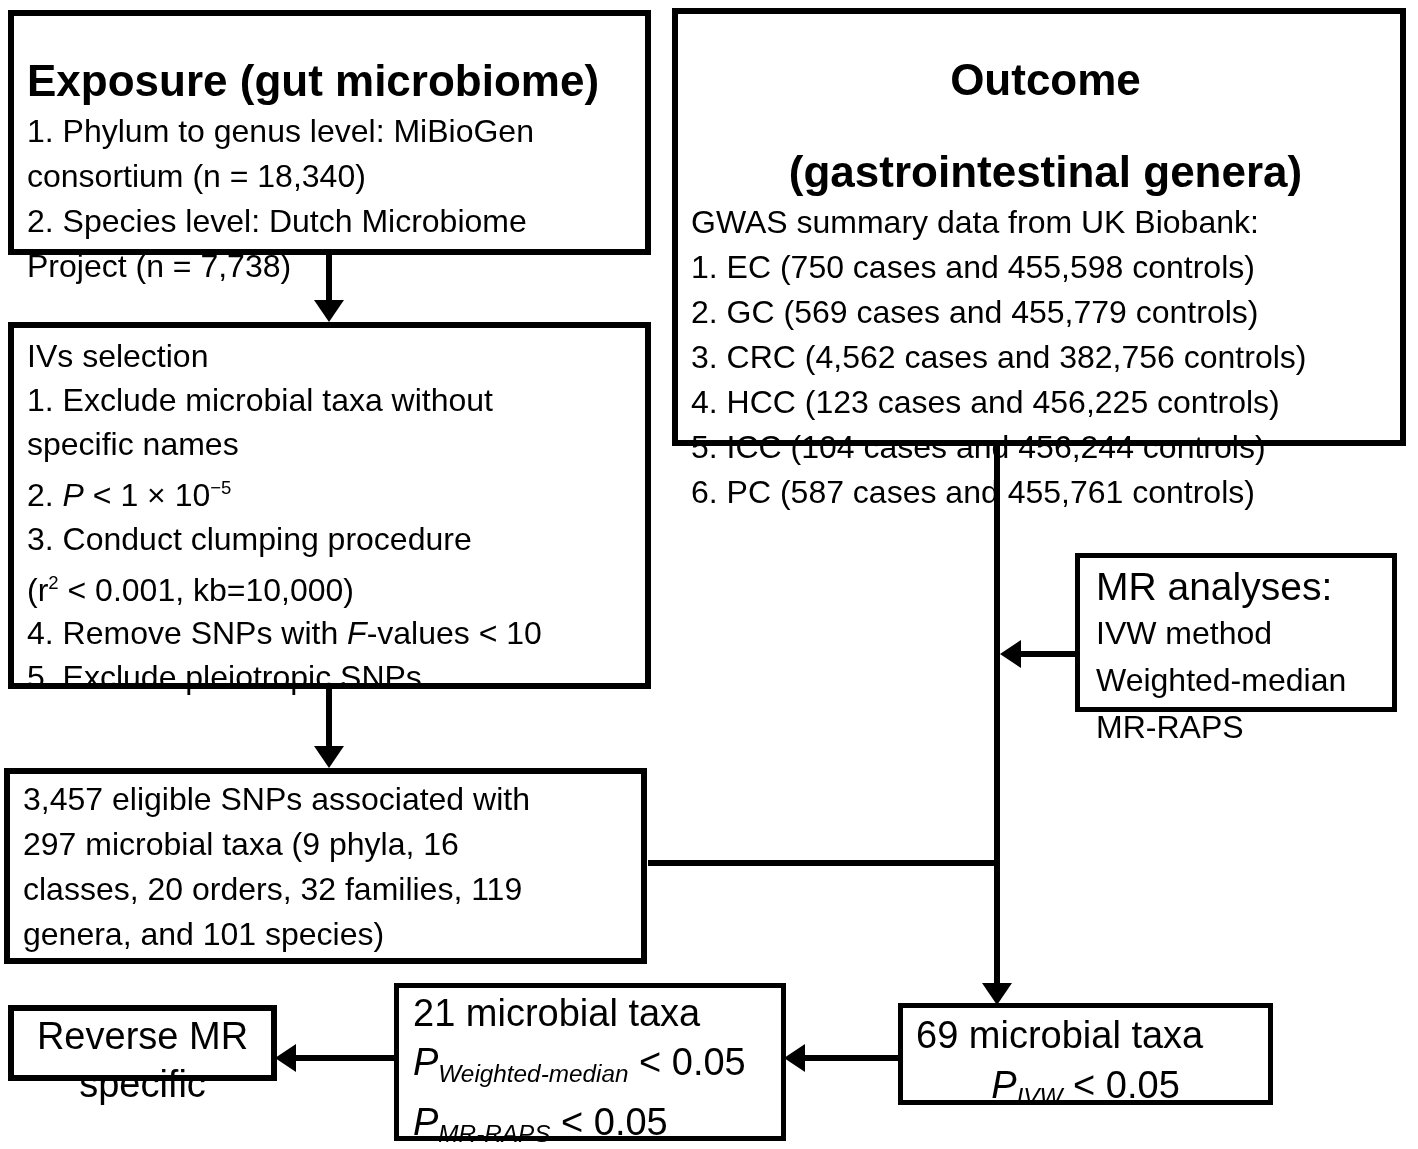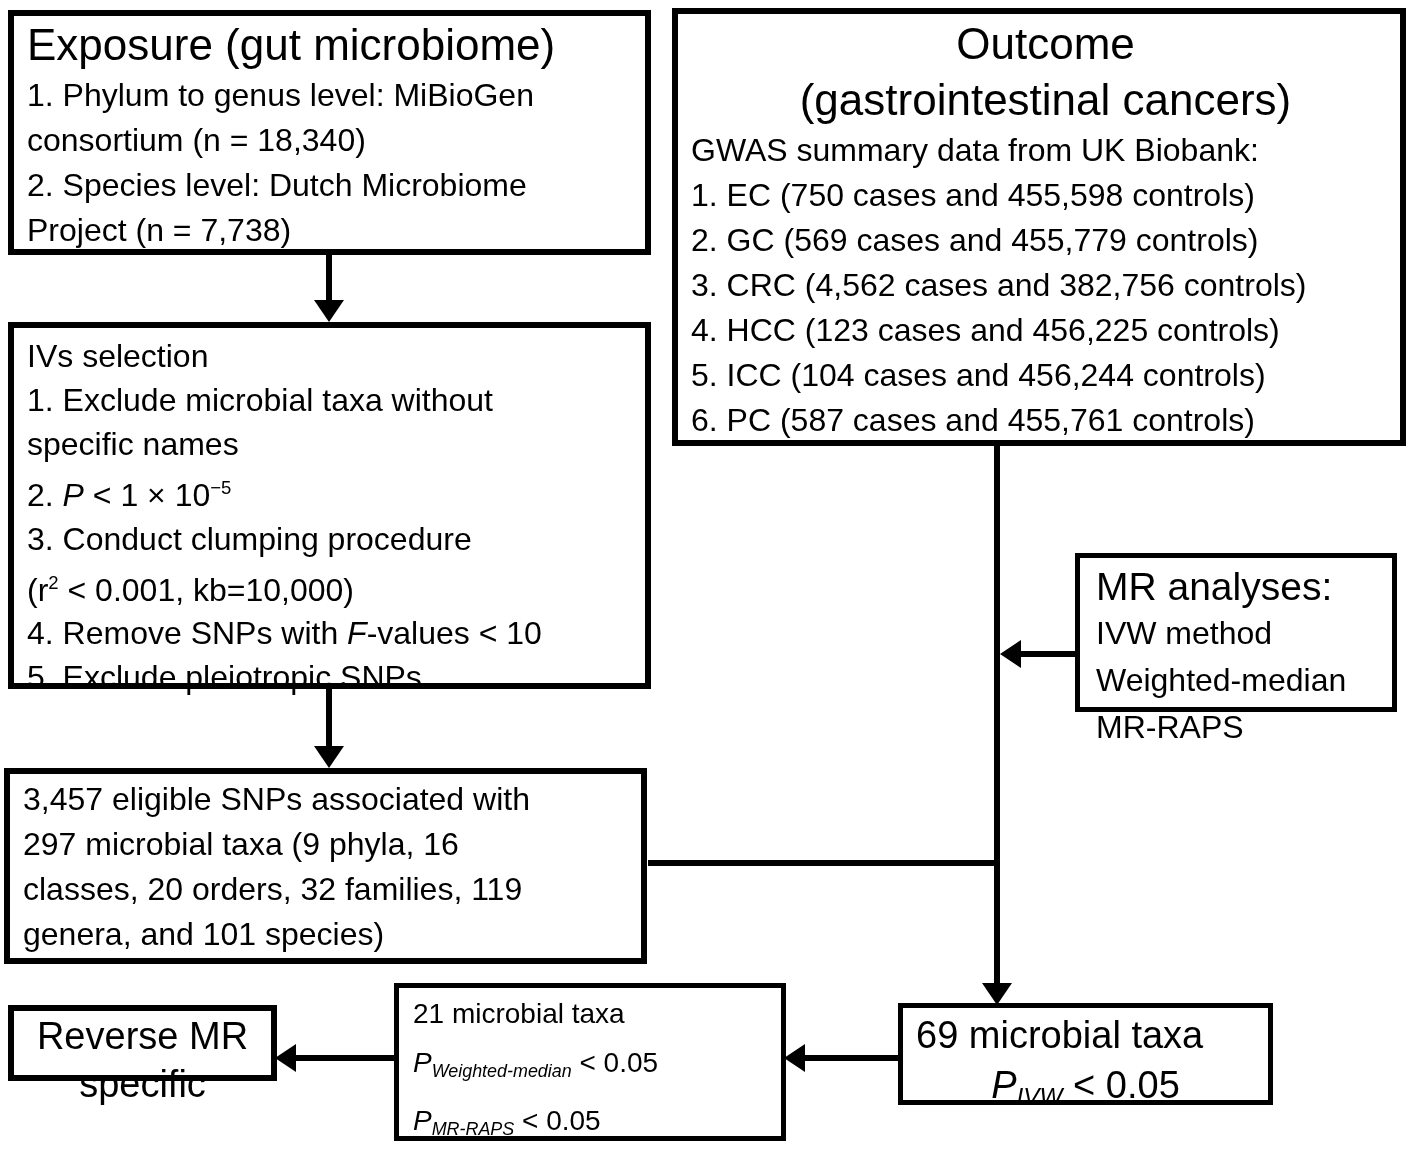--- a/index.html
+++ b/index.html
@@ -25,10 +25,11 @@
     white-space: nowrap;
   }
   .bold-title {
-    font-weight: normal;
+    font-weight: bold;
     font-size: 44px;
     line-height: 56px;
     white-space: nowrap;
+    margin-top: 36px;
   }
   .center { text-align: center; }
   i { font-style: italic; }

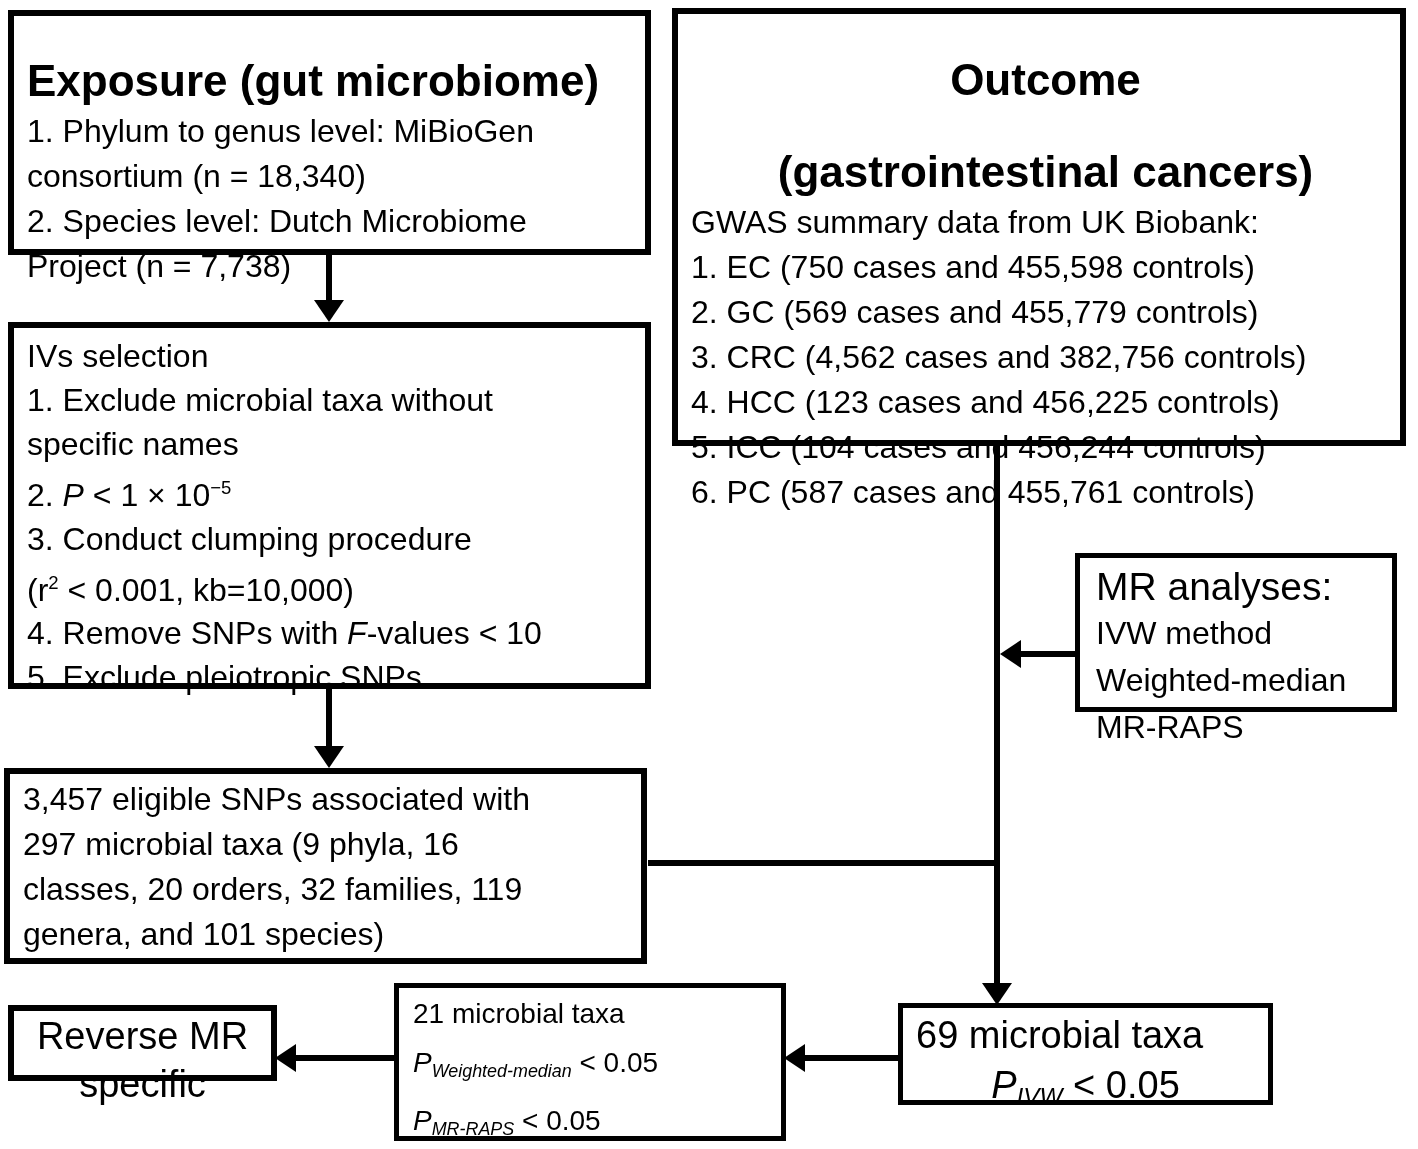--- a/index.html
+++ b/index.html
@@ -81,7 +81,7 @@
 
   <div class="box" id="outcome-box">
     <div class="bold-title center">Outcome</div>
-    <div class="bold-title center">(gastrointestinal cancers)</div>
+    <div class="bold-title center">(gastrointestinal genera)</div>
     <div class="line">GWAS summary data from UK Biobank:</div>
     <div class="line">1. EC (750 cases and 455,598 controls)</div>
     <div class="line">2. GC (569 cases and 455,779 controls)</div>

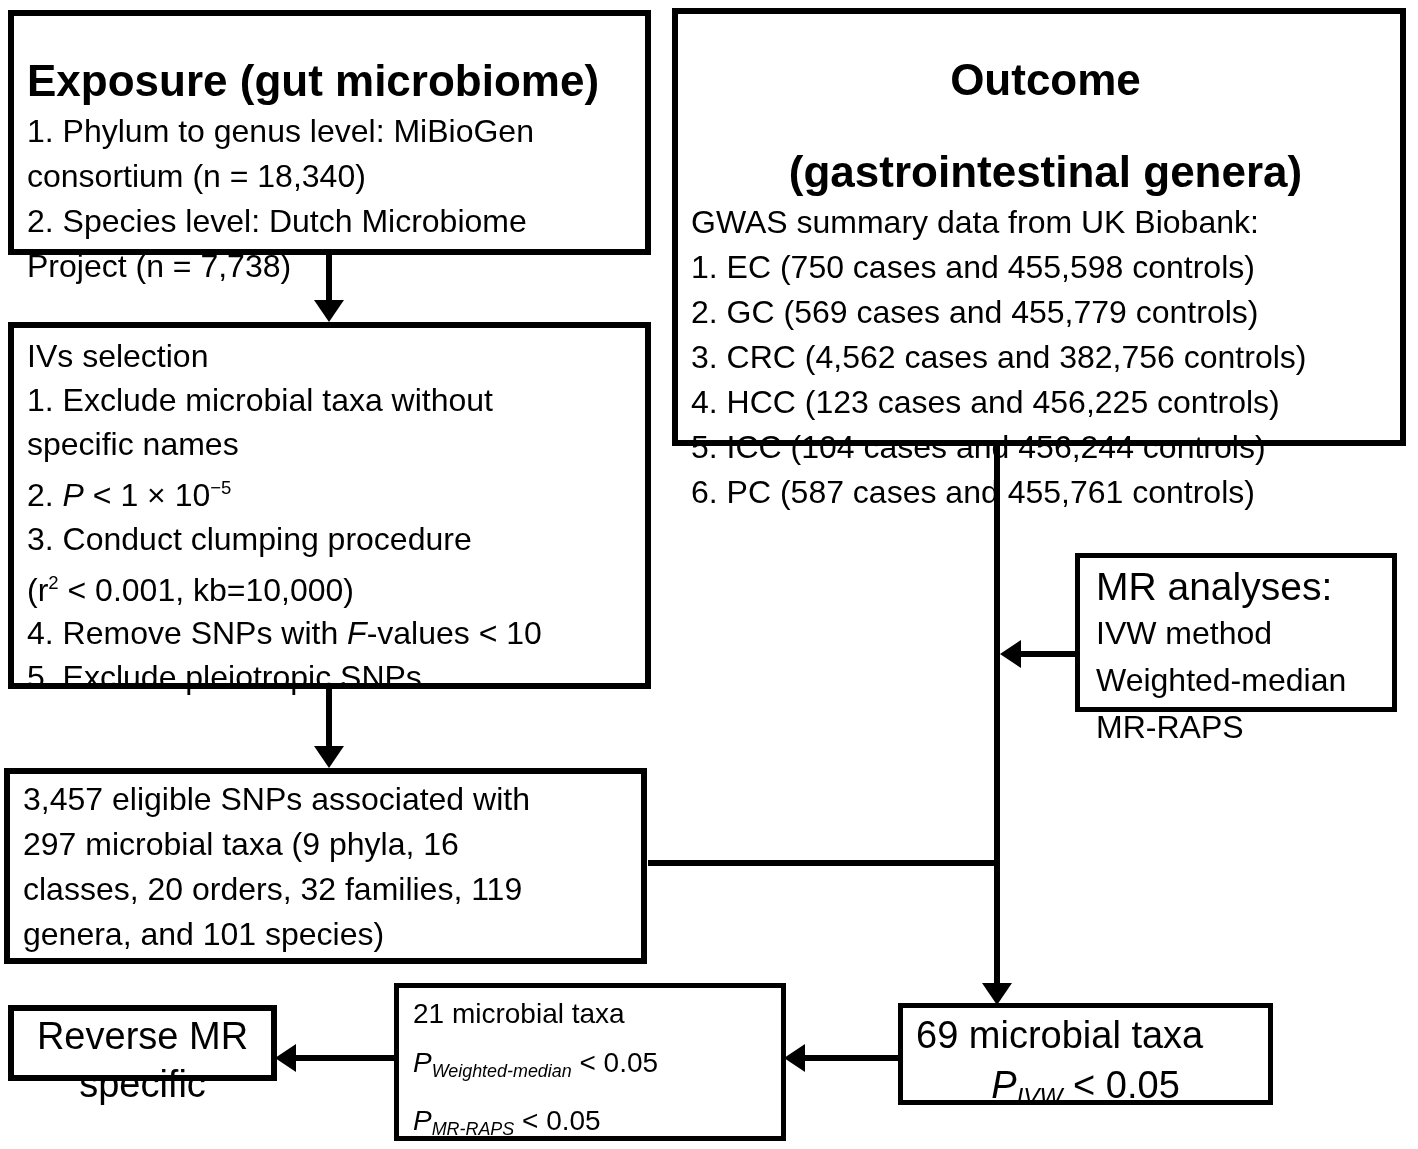--- a/index.html
+++ b/index.html
@@ -61,7 +61,7 @@
   #reverse-box  { left: 8px; top: 1005px; width: 269px; height: 76px; padding: 1px 0 0 0; }
   #reverse-box .line { font-size: 38px; line-height: 48px; }
   #taxa21-box   { left: 394px; top: 983px; width: 392px; height: 158px; padding: 1px 0 0 14px; }
-  #taxa21-box .line { font-size: 28px; line-height: 49px; }
+  #taxa21-box .line { font-size: 38px; line-height: 49px; }
   #taxa69-box   { left: 898px; top: 1003px; width: 375px; height: 102px; padding: 2px 0 0 0; }
   #taxa69-box .line { font-size: 38px; line-height: 50px; }
   #taxa69-box .first { padding-left: 13px; }

